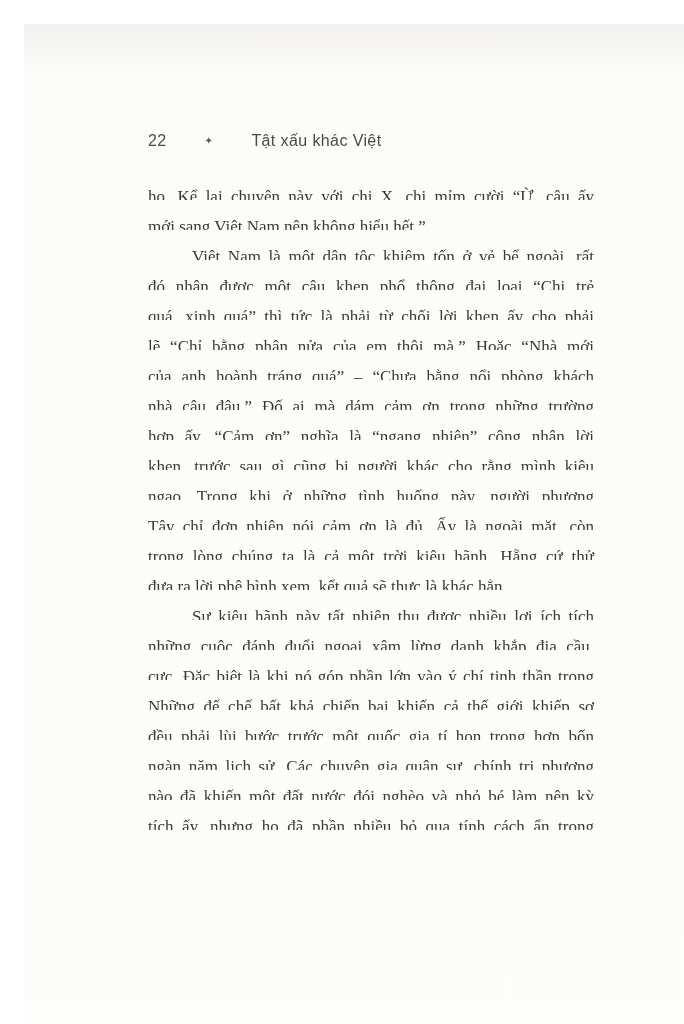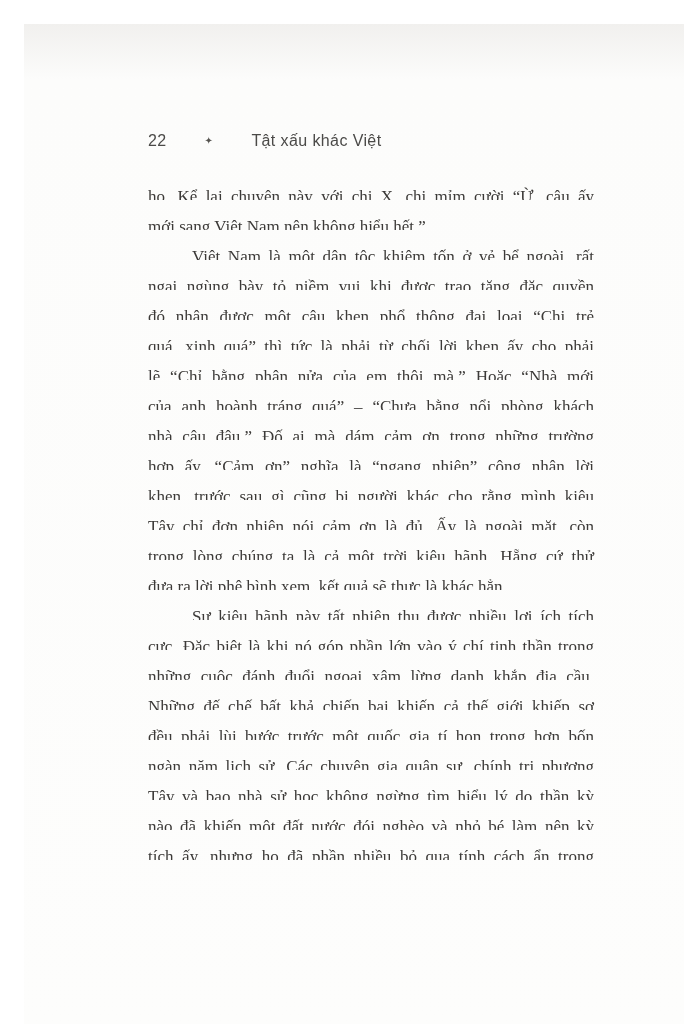--- a/index.html
+++ b/index.html
@@ -70,7 +70,6 @@
     <div class="line">họ. Kể lại chuyện này với chị X, chị mỉm cười “Ừ, cậu ấy</div>
     <div class="line para-end">mới sang Việt Nam nên không hiểu hết.”</div>
     <div class="line indent">Việt Nam là một dân tộc khiêm tốn ở vẻ bể ngoài, rất</div>
-    <div class="line">ngại ngùng bày tỏ niềm vui khi được trao tặng đặc quyền</div>
     <div class="line">đó nhận được một câu khen phổ thông đại loại “Chị trẻ</div>
     <div class="line">quá, xinh quá” thì tức là phải từ chối lời khen ấy cho phải</div>
     <div class="line">lẽ “Chỉ bằng phân nửa của em thôi mà.” Hoặc “Nhà mới</div>

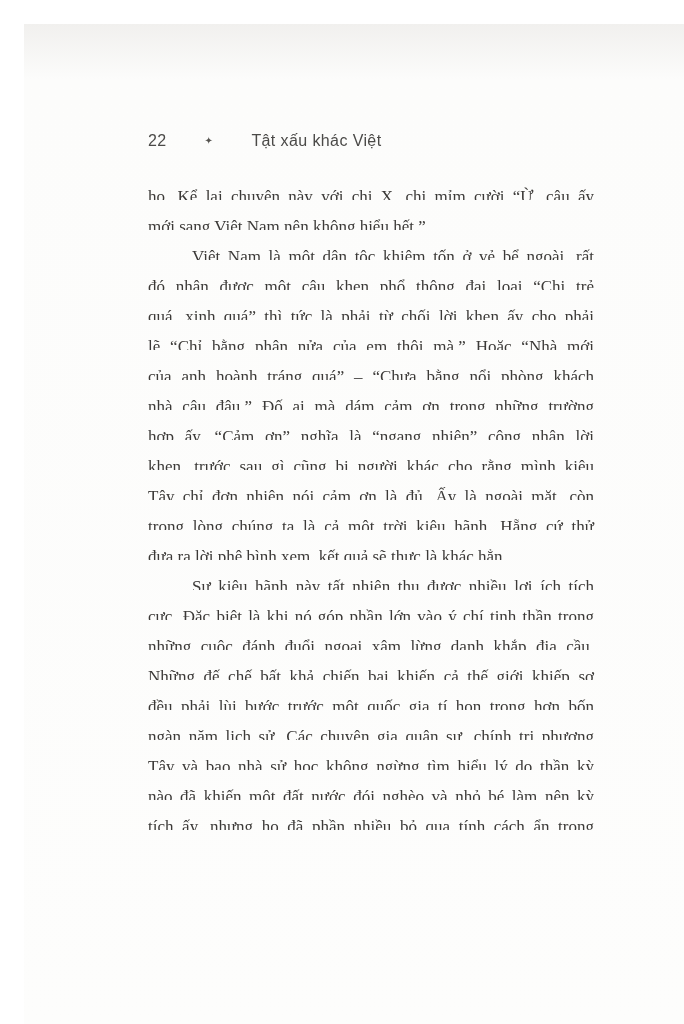--- a/index.html
+++ b/index.html
@@ -77,6 +77,7 @@
     <div class="line">nhà cậu đâu.” Đố ai mà dám cảm ơn trong những trường</div>
     <div class="line">hợp ấy. “Cảm ơn” nghĩa là “ngang nhiên” công nhận lời</div>
     <div class="line">khen, trước sau gì cũng bị người khác cho rằng mình kiêu</div>
+    <div class="line">ngạo. Trong khi ở những tình huống này, người phương</div>
     <div class="line">Tây chỉ đơn nhiên nói cảm ơn là đủ. Ấy là ngoài mặt, còn</div>
     <div class="line">trong lòng chúng ta là cả một trời kiêu hãnh. Hẵng cứ thử</div>
     <div class="line para-end">đưa ra lời phê bình xem, kết quả sẽ thực là khác hẳn.</div>

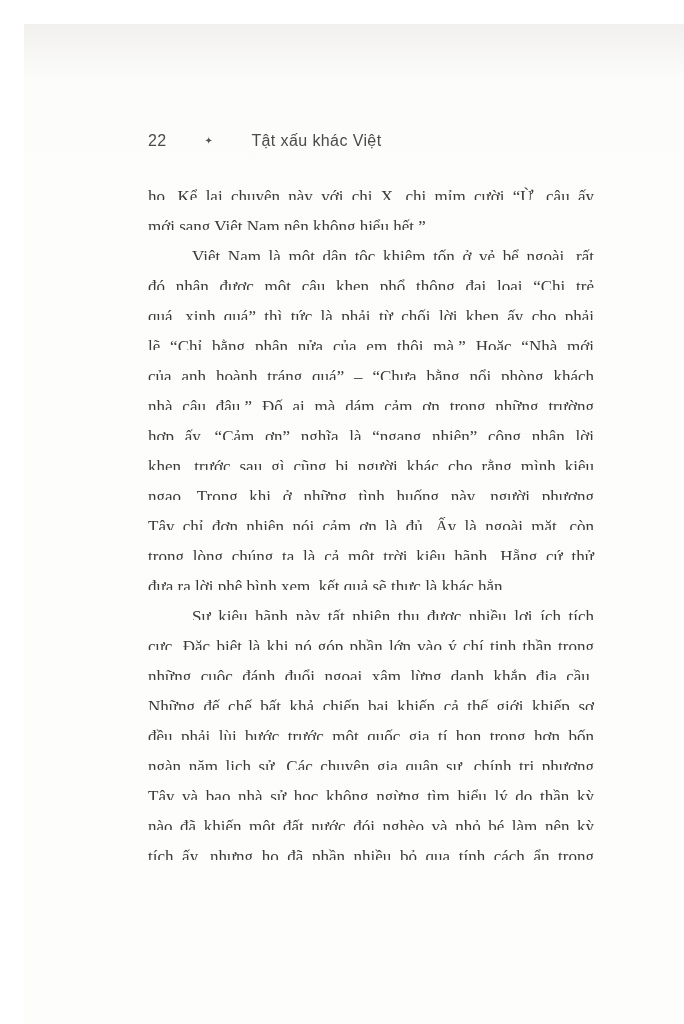--- a/index.html
+++ b/index.html
@@ -82,8 +82,8 @@
     <div class="line">trong lòng chúng ta là cả một trời kiêu hãnh. Hẵng cứ thử</div>
     <div class="line para-end">đưa ra lời phê bình xem, kết quả sẽ thực là khác hẳn.</div>
     <div class="line indent">Sự kiêu hãnh này tất nhiên thu được nhiều lợi ích tích</div>
+    <div class="line">những cuộc đánh đuổi ngoại xâm lừng danh khắp địa cầu.</div>
     <div class="line">cực. Đặc biệt là khi nó góp phần lớn vào ý chí tinh thần trong</div>
-    <div class="line">những cuộc đánh đuổi ngoại xâm lừng danh khắp địa cầu.</div>
     <div class="line">Những đế chế bất khả chiến bại khiến cả thế giới khiếp sợ</div>
     <div class="line">đều phải lùi bước trước một quốc gia tí hon trong hơn bốn</div>
     <div class="line">ngàn năm lịch sử. Các chuyên gia quân sự, chính trị phương</div>

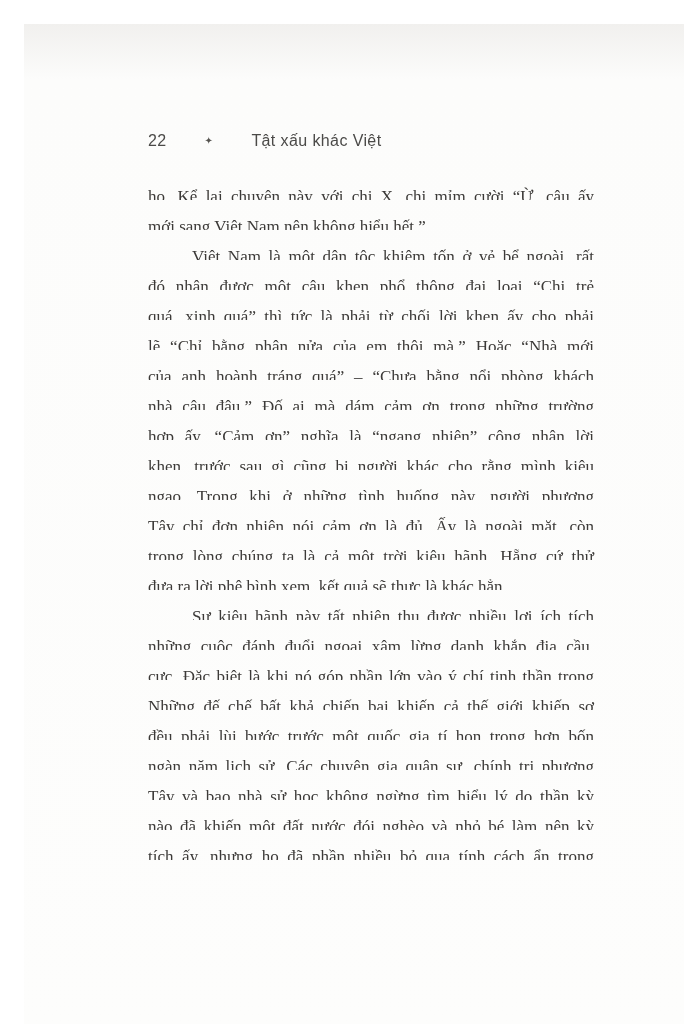--- a/index.html
+++ b/index.html
@@ -87,7 +87,6 @@
     <div class="line">Những đế chế bất khả chiến bại khiến cả thế giới khiếp sợ</div>
     <div class="line">đều phải lùi bước trước một quốc gia tí hon trong hơn bốn</div>
     <div class="line">ngàn năm lịch sử. Các chuyên gia quân sự, chính trị phương</div>
-    <div class="line">Tây và bao nhà sử học không ngừng tìm hiểu lý do thần kỳ</div>
     <div class="line">nào đã khiến một đất nước đói nghèo và nhỏ bé làm nên kỳ</div>
     <div class="line">tích ấy, nhưng họ đã phần nhiều bỏ qua tính cách ẩn trong</div>
   </div>

